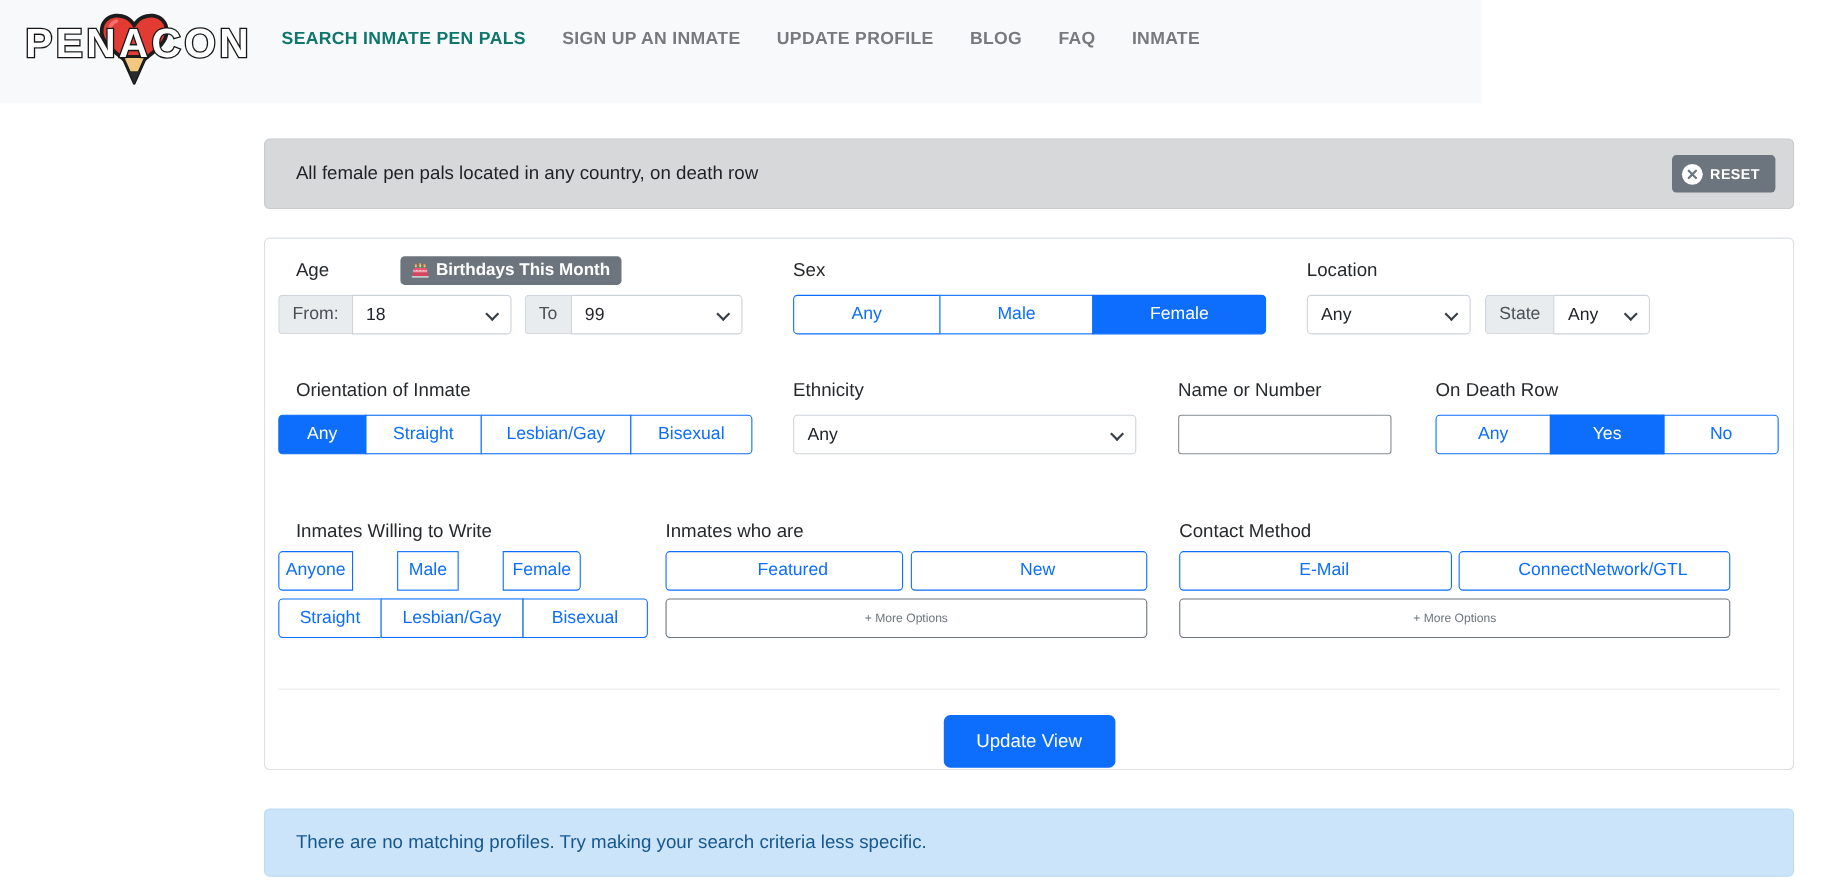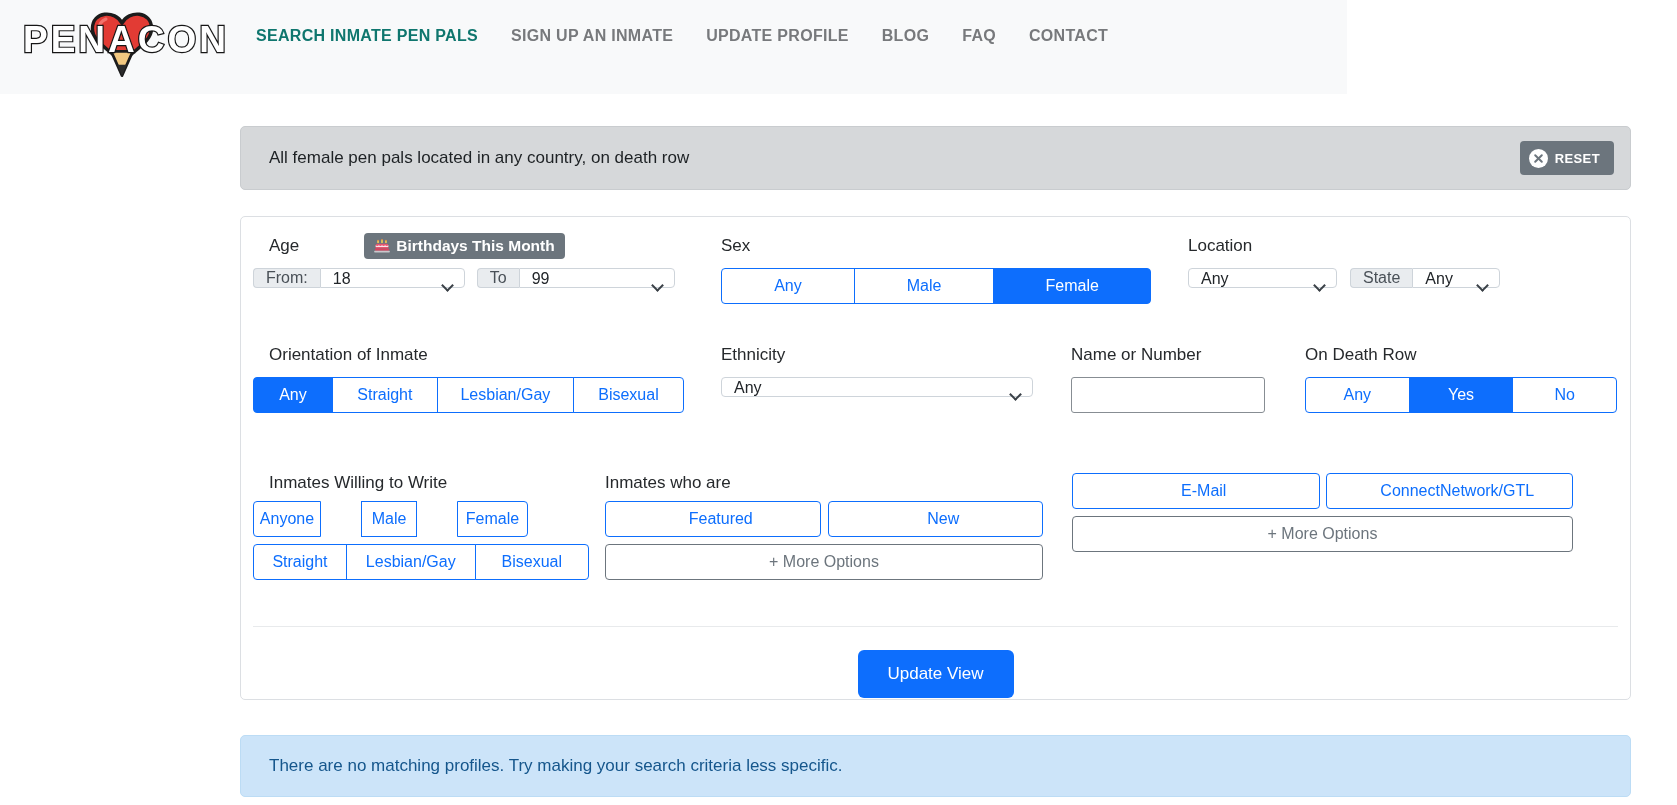--- a/index.html
+++ b/index.html
@@ -95,7 +95,7 @@
     <span class="nav-item">UPDATE PROFILE</span>
     <span class="nav-item">BLOG</span>
     <span class="nav-item">FAQ</span>
-    <span class="nav-item">CONTACT</span>
+    <span class="nav-item">INMATE</span>
   </nav>
 </div>
 

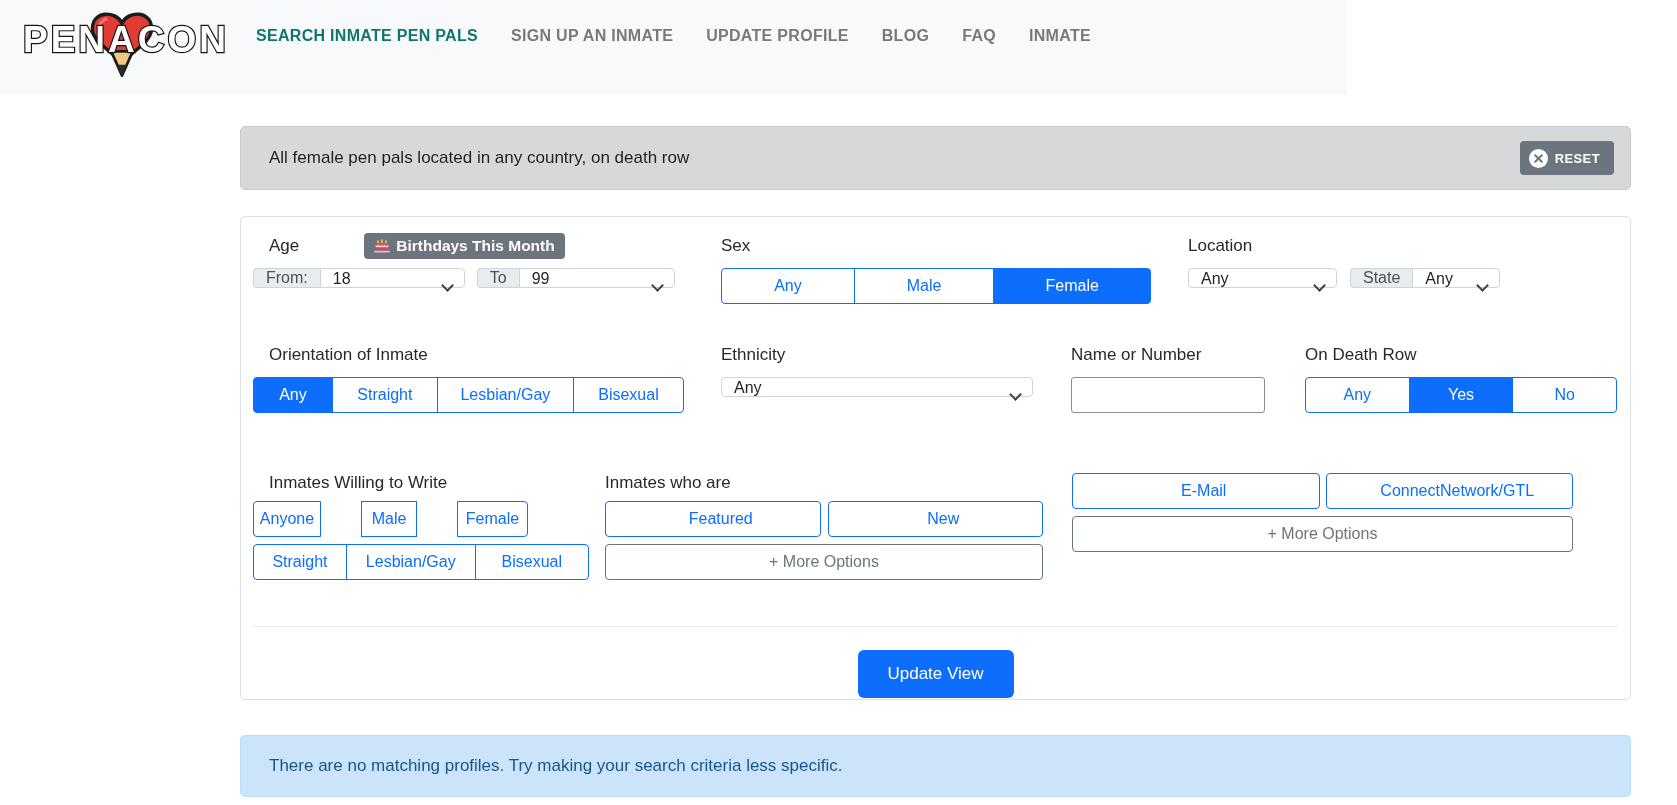--- a/index.html
+++ b/index.html
@@ -50,7 +50,7 @@
   .sel-wrap{position:relative; display:inline-flex;}
   .sel-wrap::after{content:''; position:absolute; right:13px; top:13px; width:7px; height:7px;
     border-right:2px solid #3a4047; border-bottom:2px solid #3a4047; transform:rotate(45deg); pointer-events:none;}
-  select{appearance:none; -webkit-appearance:none; height:20px; border:1px solid var(--control-border);
+  select{appearance:none; -webkit-appearance:none; height:36px; border:1px solid var(--control-border);
     border-radius:4px; background:#fff; font-size:16px; color:#212529; padding:0 30px 0 12px;
     font-family:inherit; cursor:pointer;}
   .input-group select{border-radius:0 4px 4px 0;}

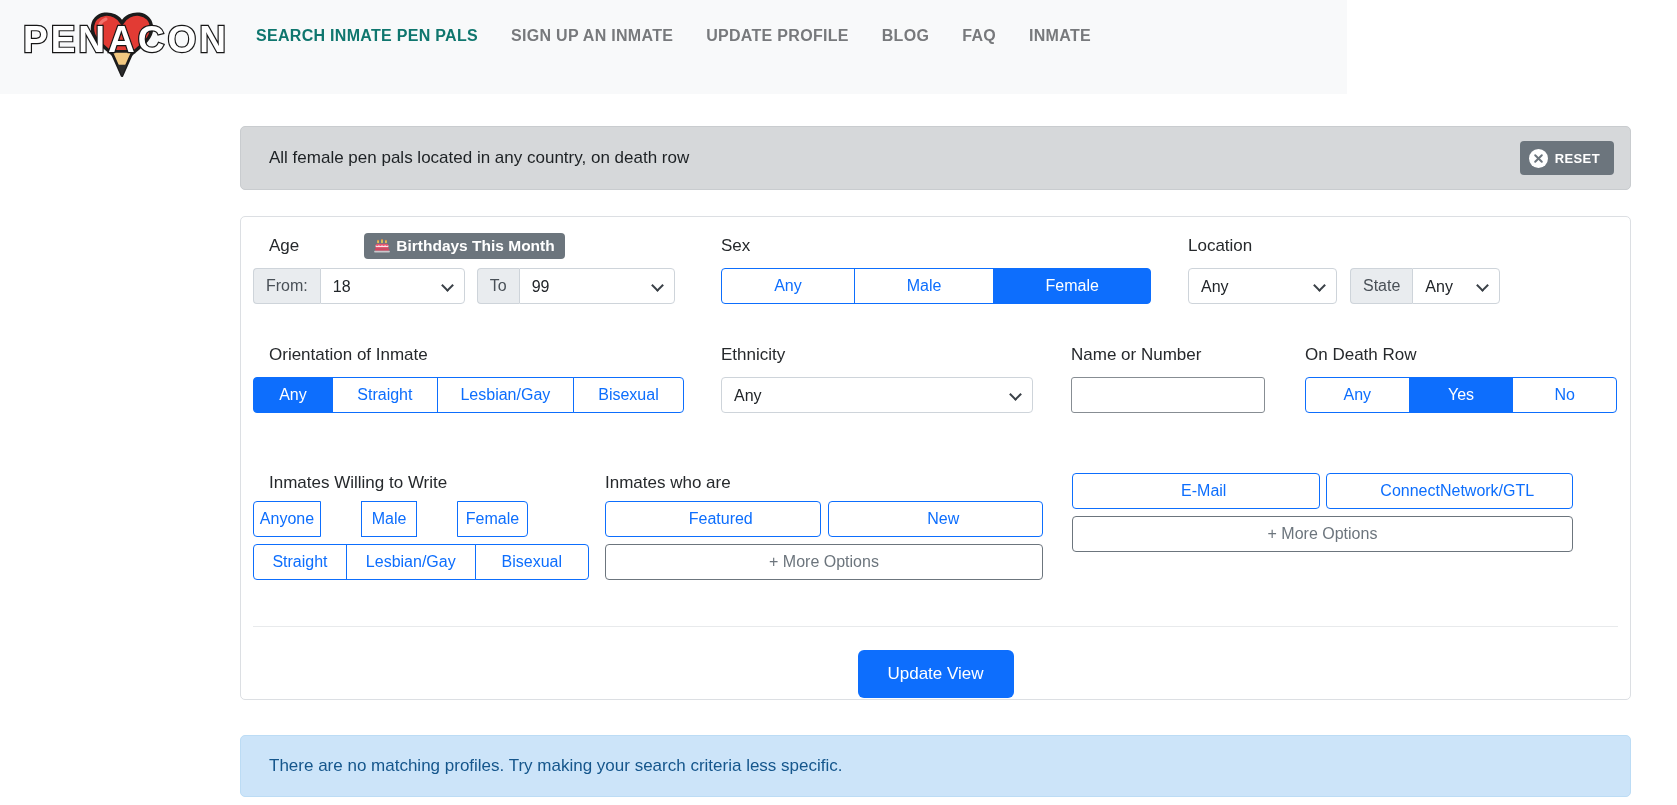--- a/index.html
+++ b/index.html
@@ -246,6 +246,7 @@
     </div>
 
     <div class="fcol" style="left:819px; width:501px;">
+      <div class="flabel mb8">Contact Method</div>
       <div class="pill-row" style="gap:6px;">
         <button class="pbtn">E-Mail</button>
         <button class="pbtn">ConnectNetwork/GTL</button>

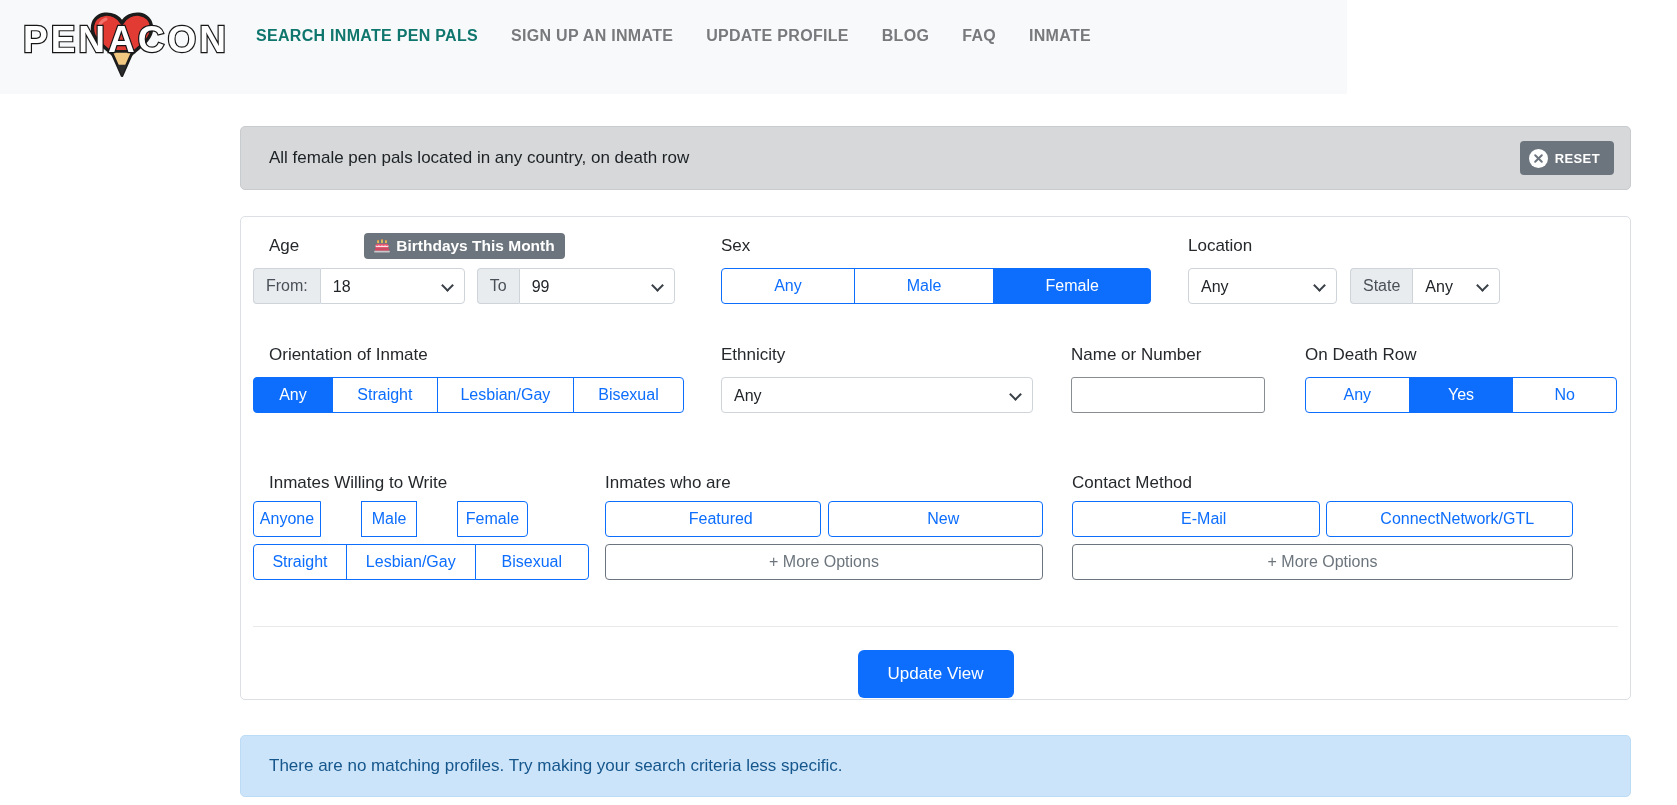--- a/index.html
+++ b/index.html
@@ -64,7 +64,7 @@
   .pbtn{flex:1; height:36px; background:#fff; border:1px solid var(--primary); color:var(--primary);
     font-size:16px; border-radius:4px; cursor:pointer; font-family:inherit;padding-left:16px;}
   .more-btn{width:100%; height:36px; margin-top:7px; background:#fff; border:1px solid var(--secondary);
-    color:var(--secondary); font-size:16px; border-radius:4px; cursor:pointer; font-family:inherit;}
+    color:var(--secondary); font-size:11px; border-radius:4px; cursor:pointer; font-family:inherit;}
   .stack-gap{margin-top:7px;}
   .name-input{width:194px; height:36px; border:1px solid #878d93; border-radius:3px; padding:0 10px;
     font-size:16px; font-family:inherit;}

